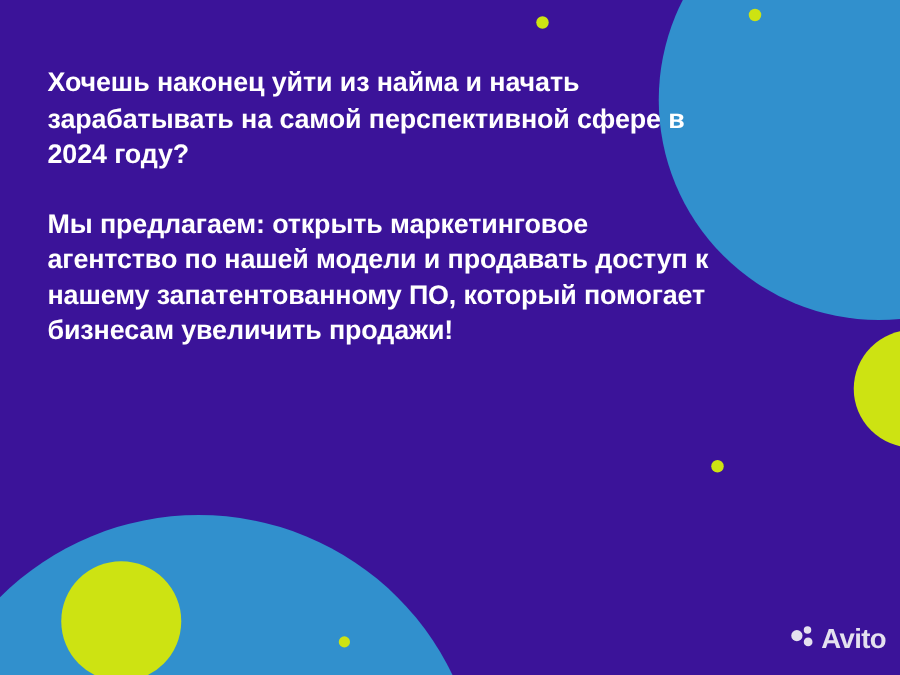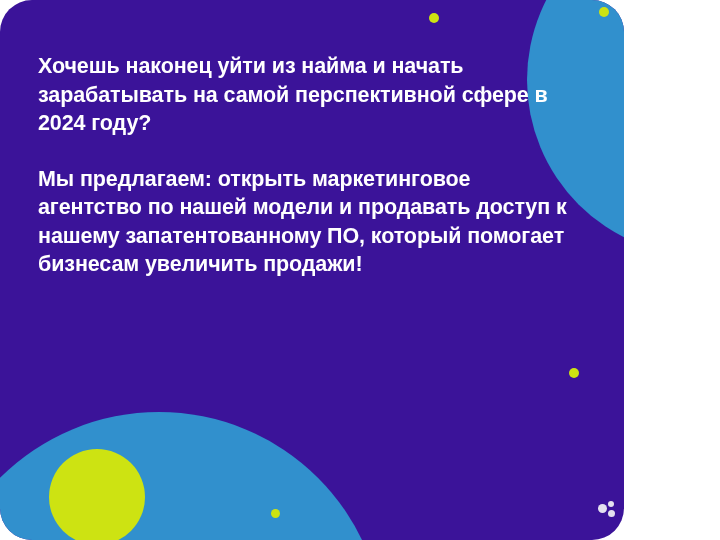--- a/index.html
+++ b/index.html
@@ -12,11 +12,10 @@
   }
   #poster {
     position: relative;
-    width: 624px;
+    width: 720px;
     height: 540px;
     overflow: hidden;
     background: #3B1399;
-    border-radius: 32px;
   }
   .shape {
     position: absolute;

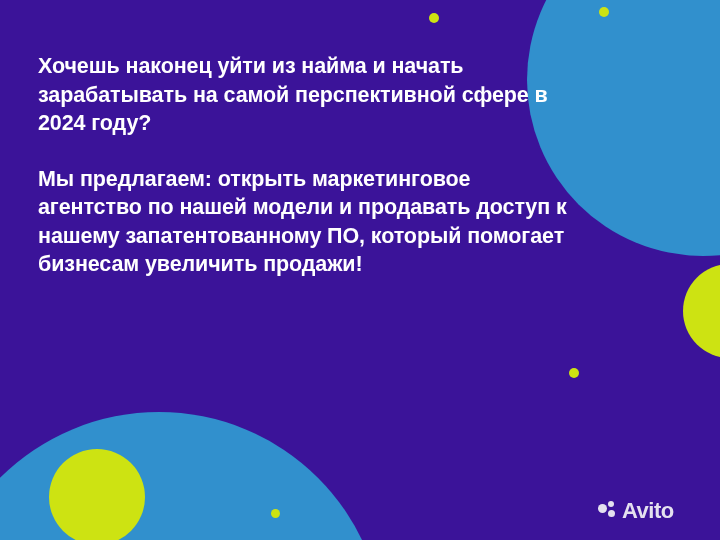--- a/index.html
+++ b/index.html
@@ -81,7 +81,7 @@
   
   #avito-logo {
     position: absolute;
-    left: 598px;
+    left: 633px;
     top: 501px;
     display: flex;
     align-items: flex-end;

